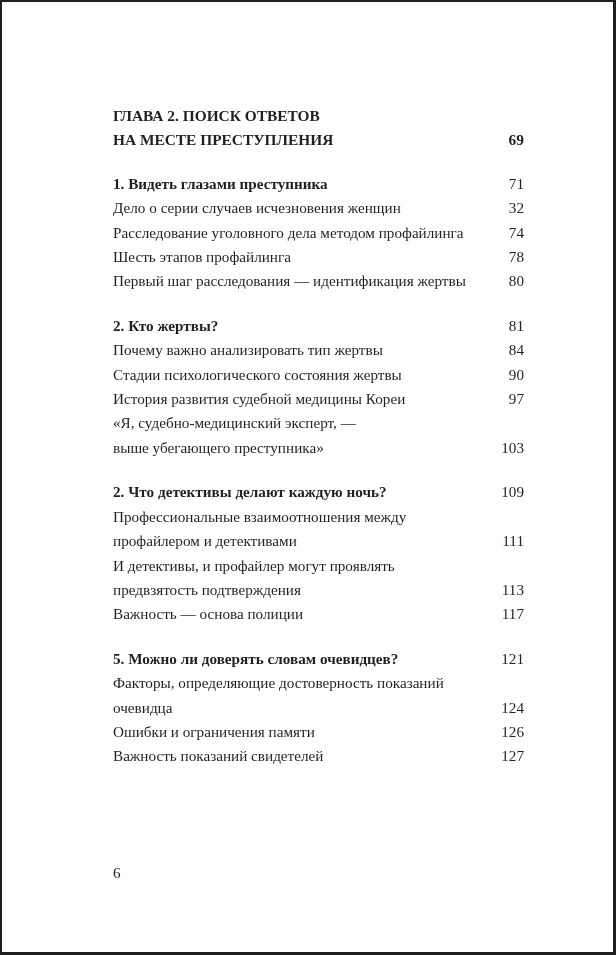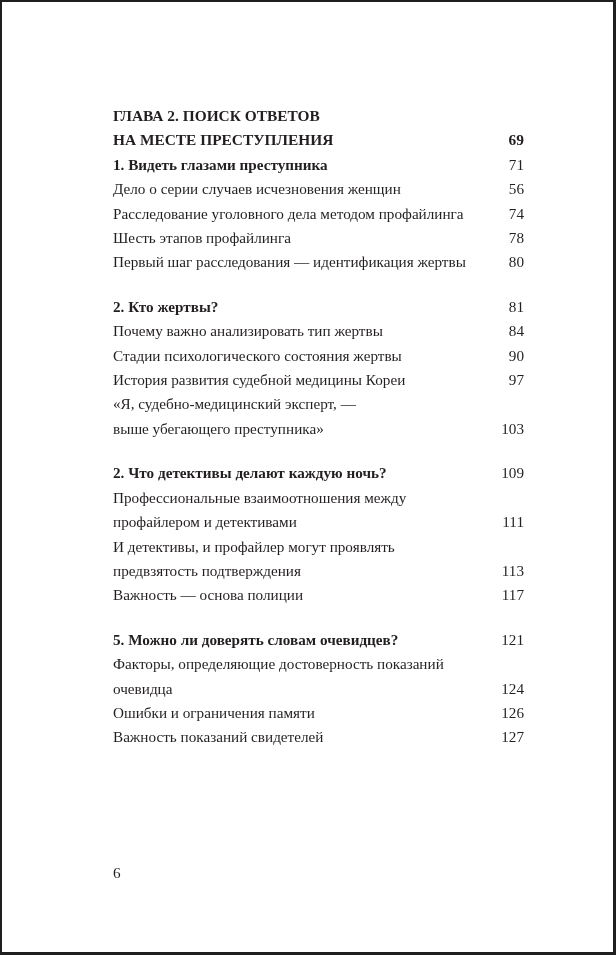--- a/index.html
+++ b/index.html
@@ -38,7 +38,7 @@
   .chapter .p { font-weight: bold; }
   .section { font-weight: bold; }
   .section .p { font-weight: normal; }
-  .gap-lg { }
+  .gap-lg { margin-top: 19px; }
   .gap-sm { margin-top: 20px; }
   .multi .t span { display: block; }
   .page-num {

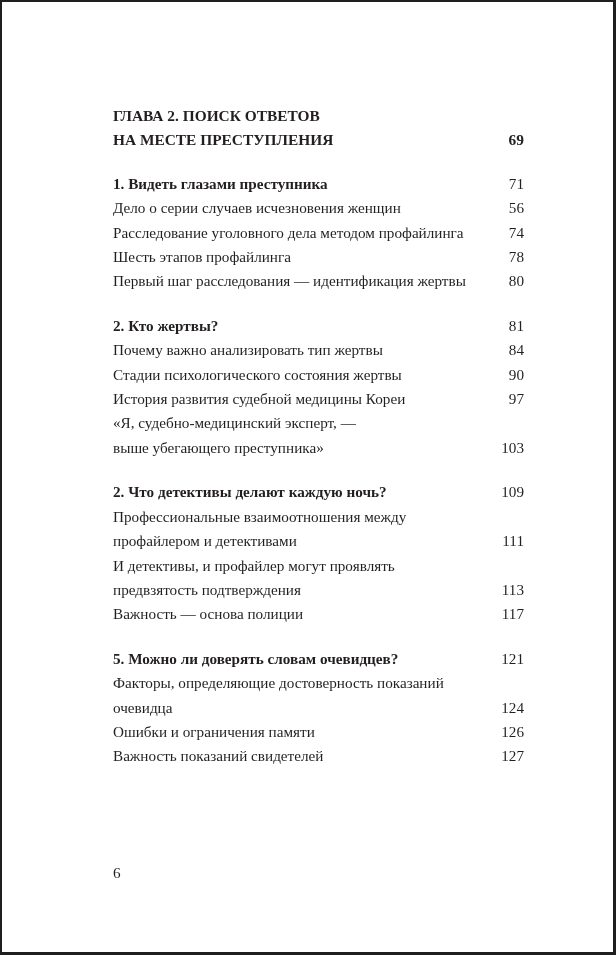--- a/index.html
+++ b/index.html
@@ -70,7 +70,7 @@
   </div>
   <div class="row">
     <div class="t">Дело о серии случаев исчезновения женщин</div>
-    <div class="p">56</div>
+    <div class="p">32</div>
   </div>
   <div class="row">
     <div class="t">Расследование уголовного дела методом профайлинга</div>

